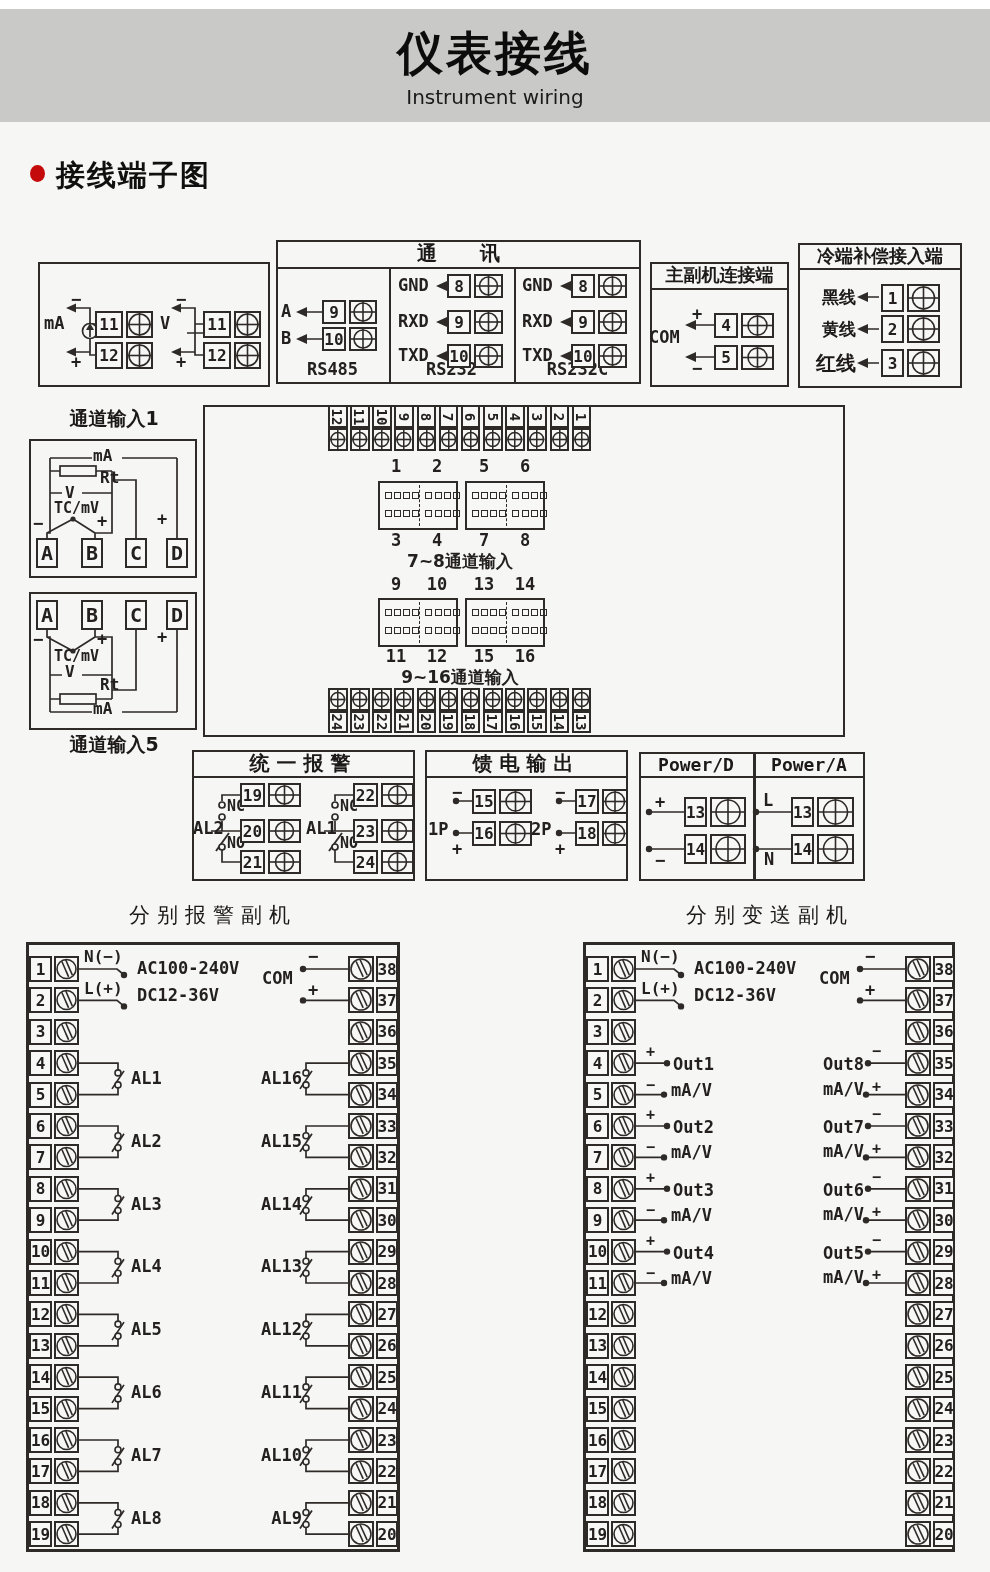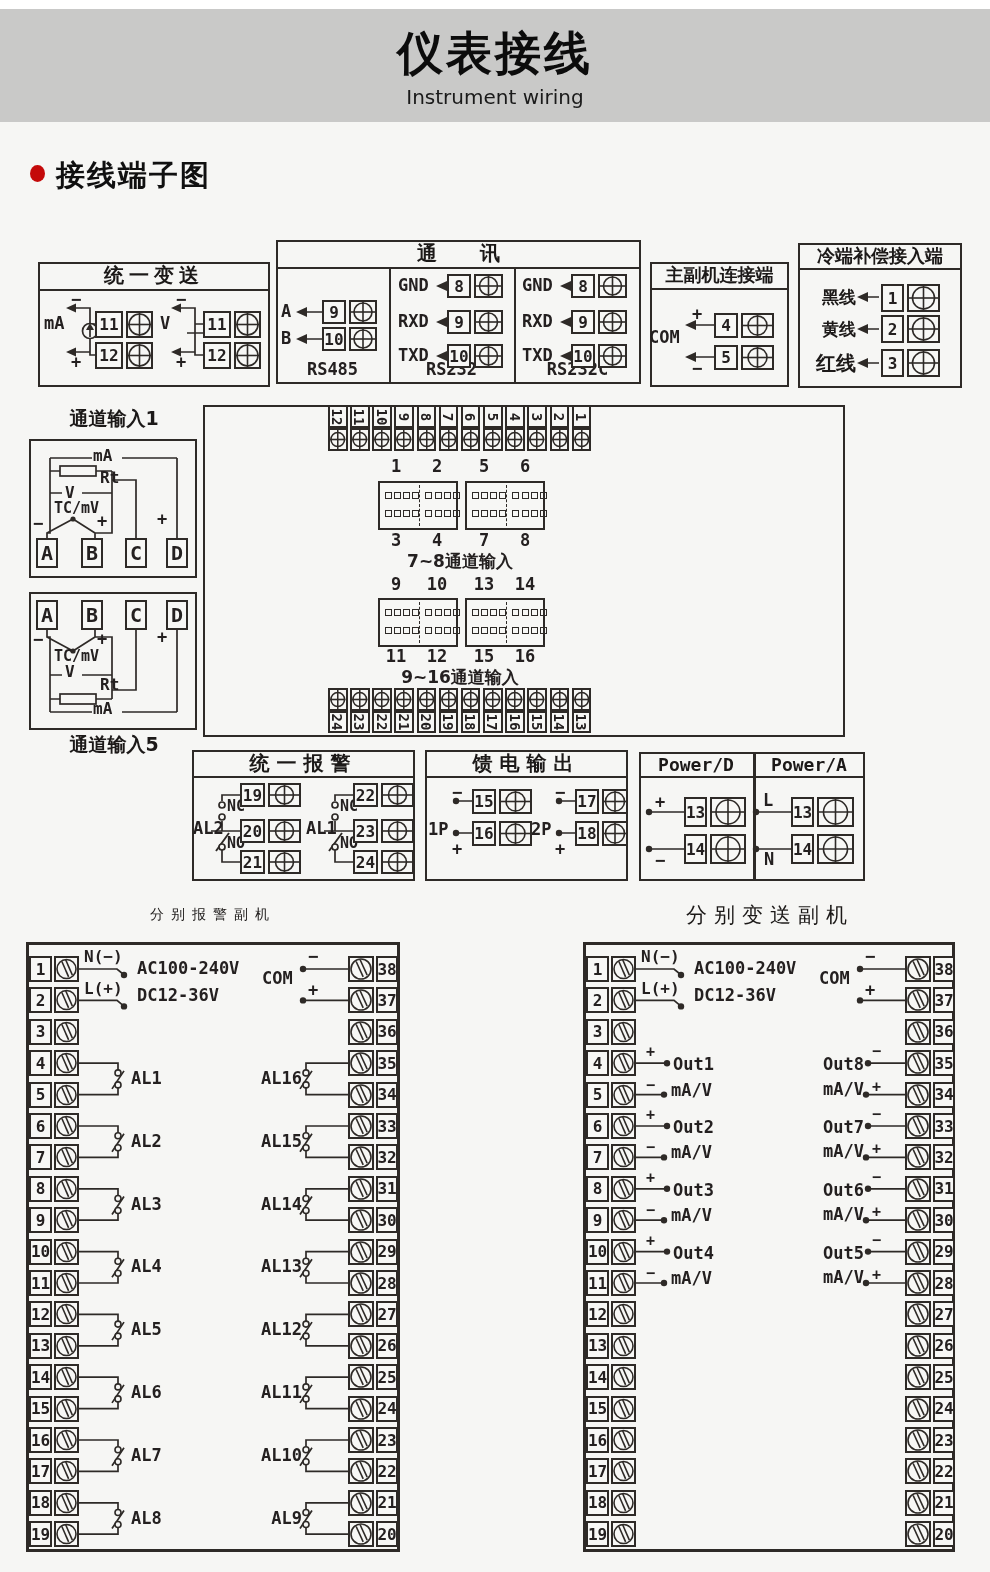--- a/index.html
+++ b/index.html
@@ -96,7 +96,6 @@
   </svg>
 
   <div class="box" style="left:38px;top:262px;width:232px;height:125px"></div>
-  <div class="ptitle" style="left:38px;top:262px;width:232px;height:29px;font-size:20px;letter-spacing:5px">统一变送</div>
 
   <div class="box" style="left:276px;top:240px;width:365px;height:144px"></div>
   <div class="ptitle" style="left:276px;top:240px;width:365px;height:29px;font-size:20px;letter-spacing:18px;padding-left:18px">通  讯</div>

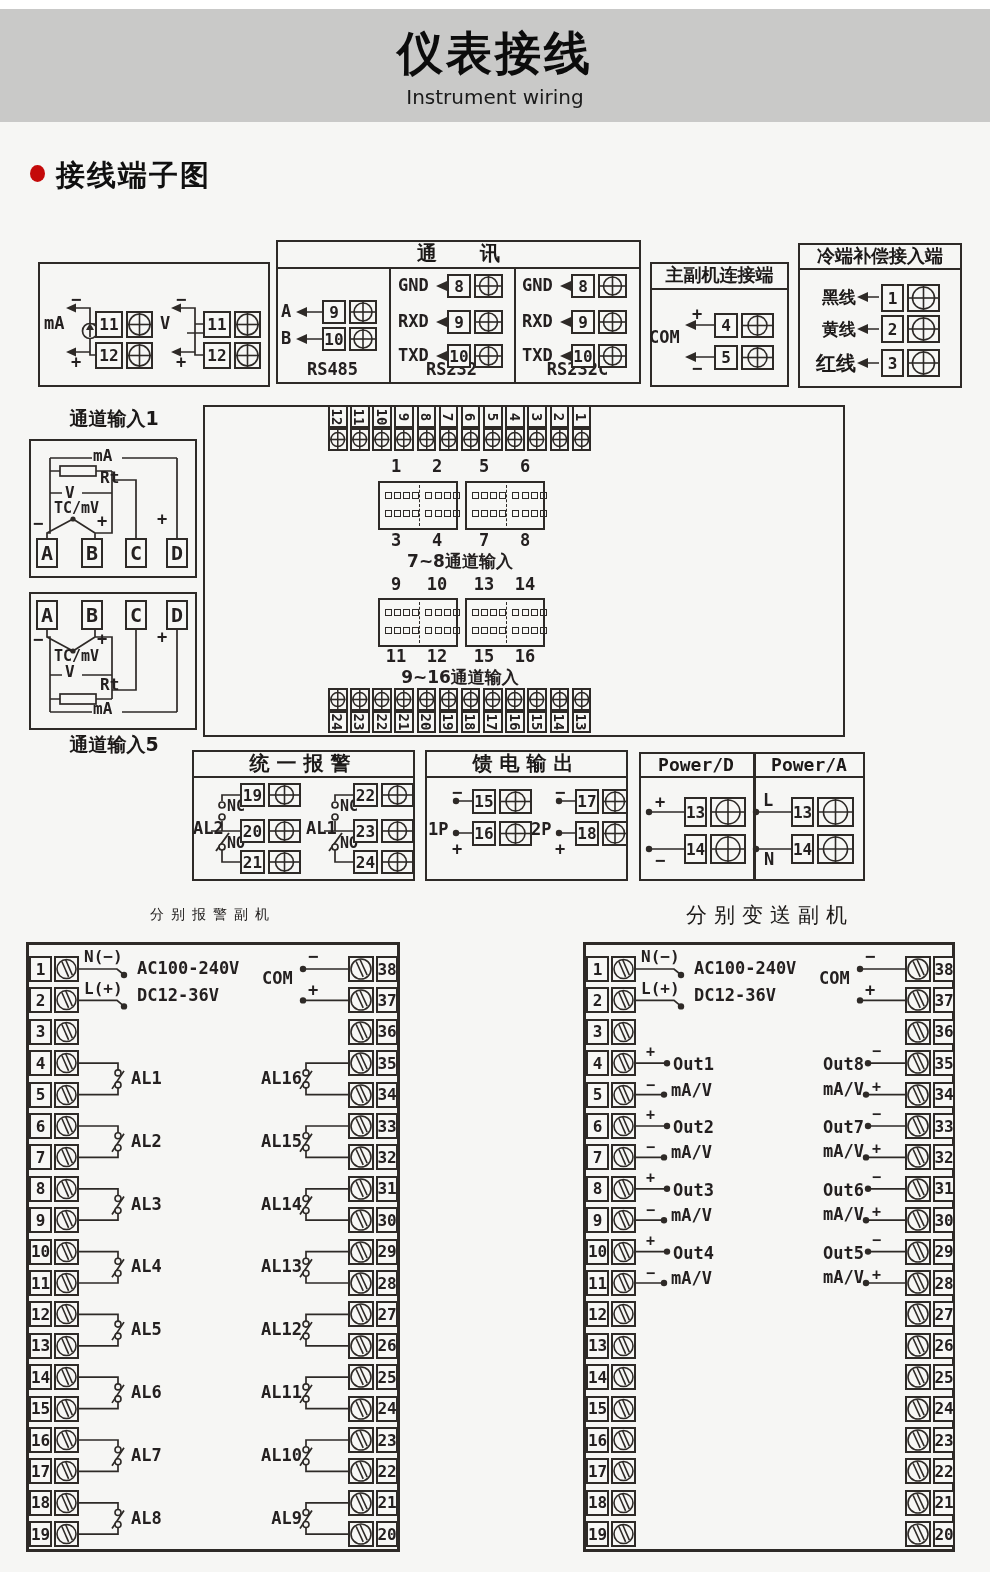--- a/index.html
+++ b/index.html
@@ -129,7 +129,7 @@
   <div class="ptitle" style="left:639px;top:752px;width:114px;height:26px;font-size:18px;font-family:'DejaVu Sans Mono','Liberation Mono',monospace">Power/D</div>
   <div class="ptitle" style="left:753px;top:752px;width:112px;height:26px;font-size:18px;font-family:'DejaVu Sans Mono','Liberation Mono',monospace">Power/A</div>
 
-  <div class="cjk ctr" style="left:98px;top:902px;width:230px;height:26px;font-size:14px;letter-spacing:7px;font-weight:500;font-family:'DejaVu Serif','Liberation Serif',serif">分别报警副机</div>
+  <div class="cjk ctr" style="left:98px;top:902px;width:230px;height:26px;font-size:21px;letter-spacing:7px;font-weight:500;font-family:'DejaVu Serif','Liberation Serif',serif">分别报警副机</div>
   <div class="box3" style="left:26px;top:942px;width:374px;height:610px"></div>
 
   <div class="cjk ctr" style="left:655px;top:902px;width:230px;height:26px;font-size:21px;letter-spacing:7px;font-weight:500;font-family:'DejaVu Serif','Liberation Serif',serif">分别变送副机</div>

